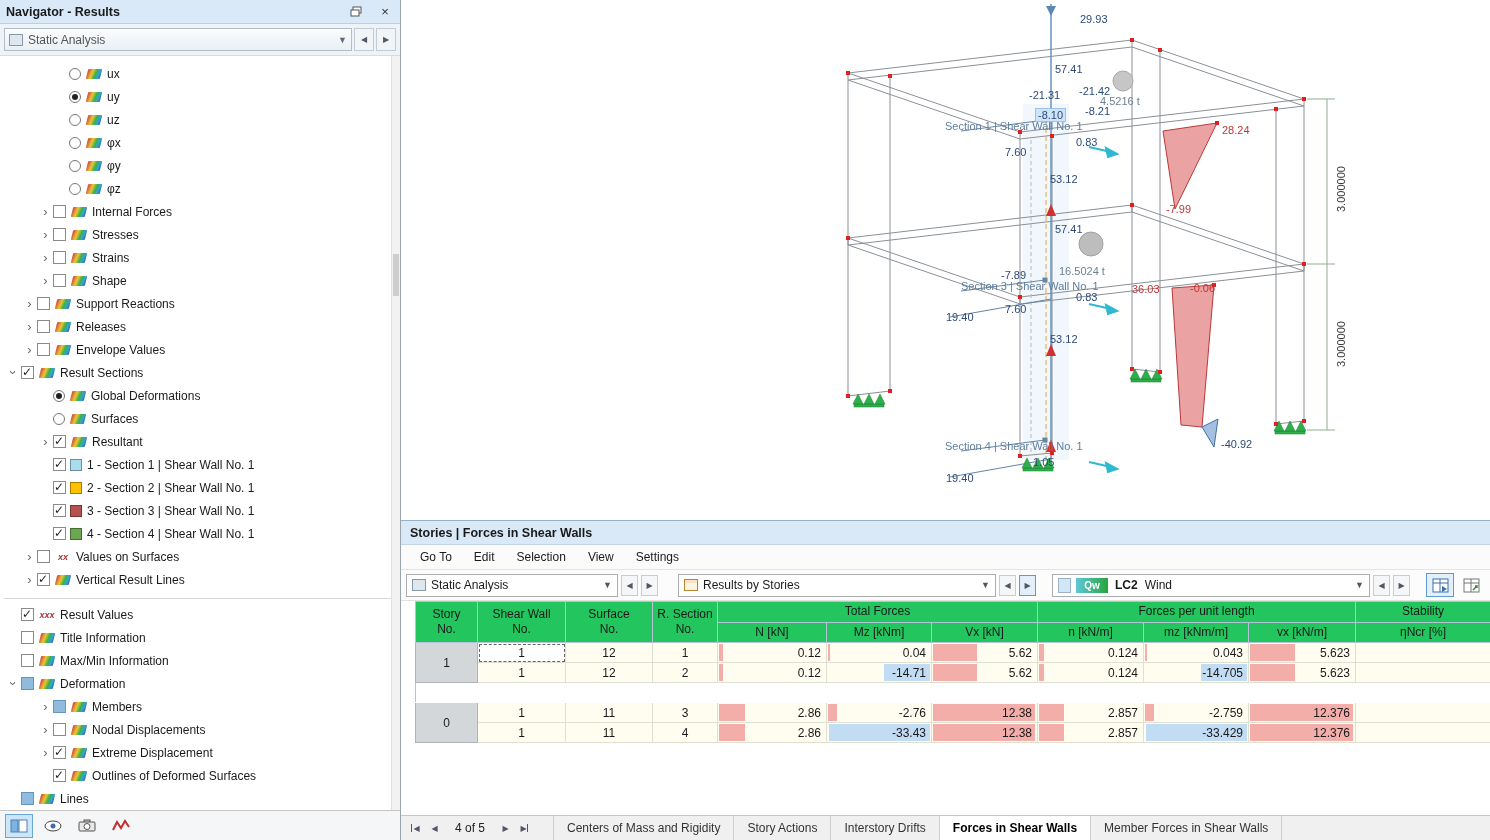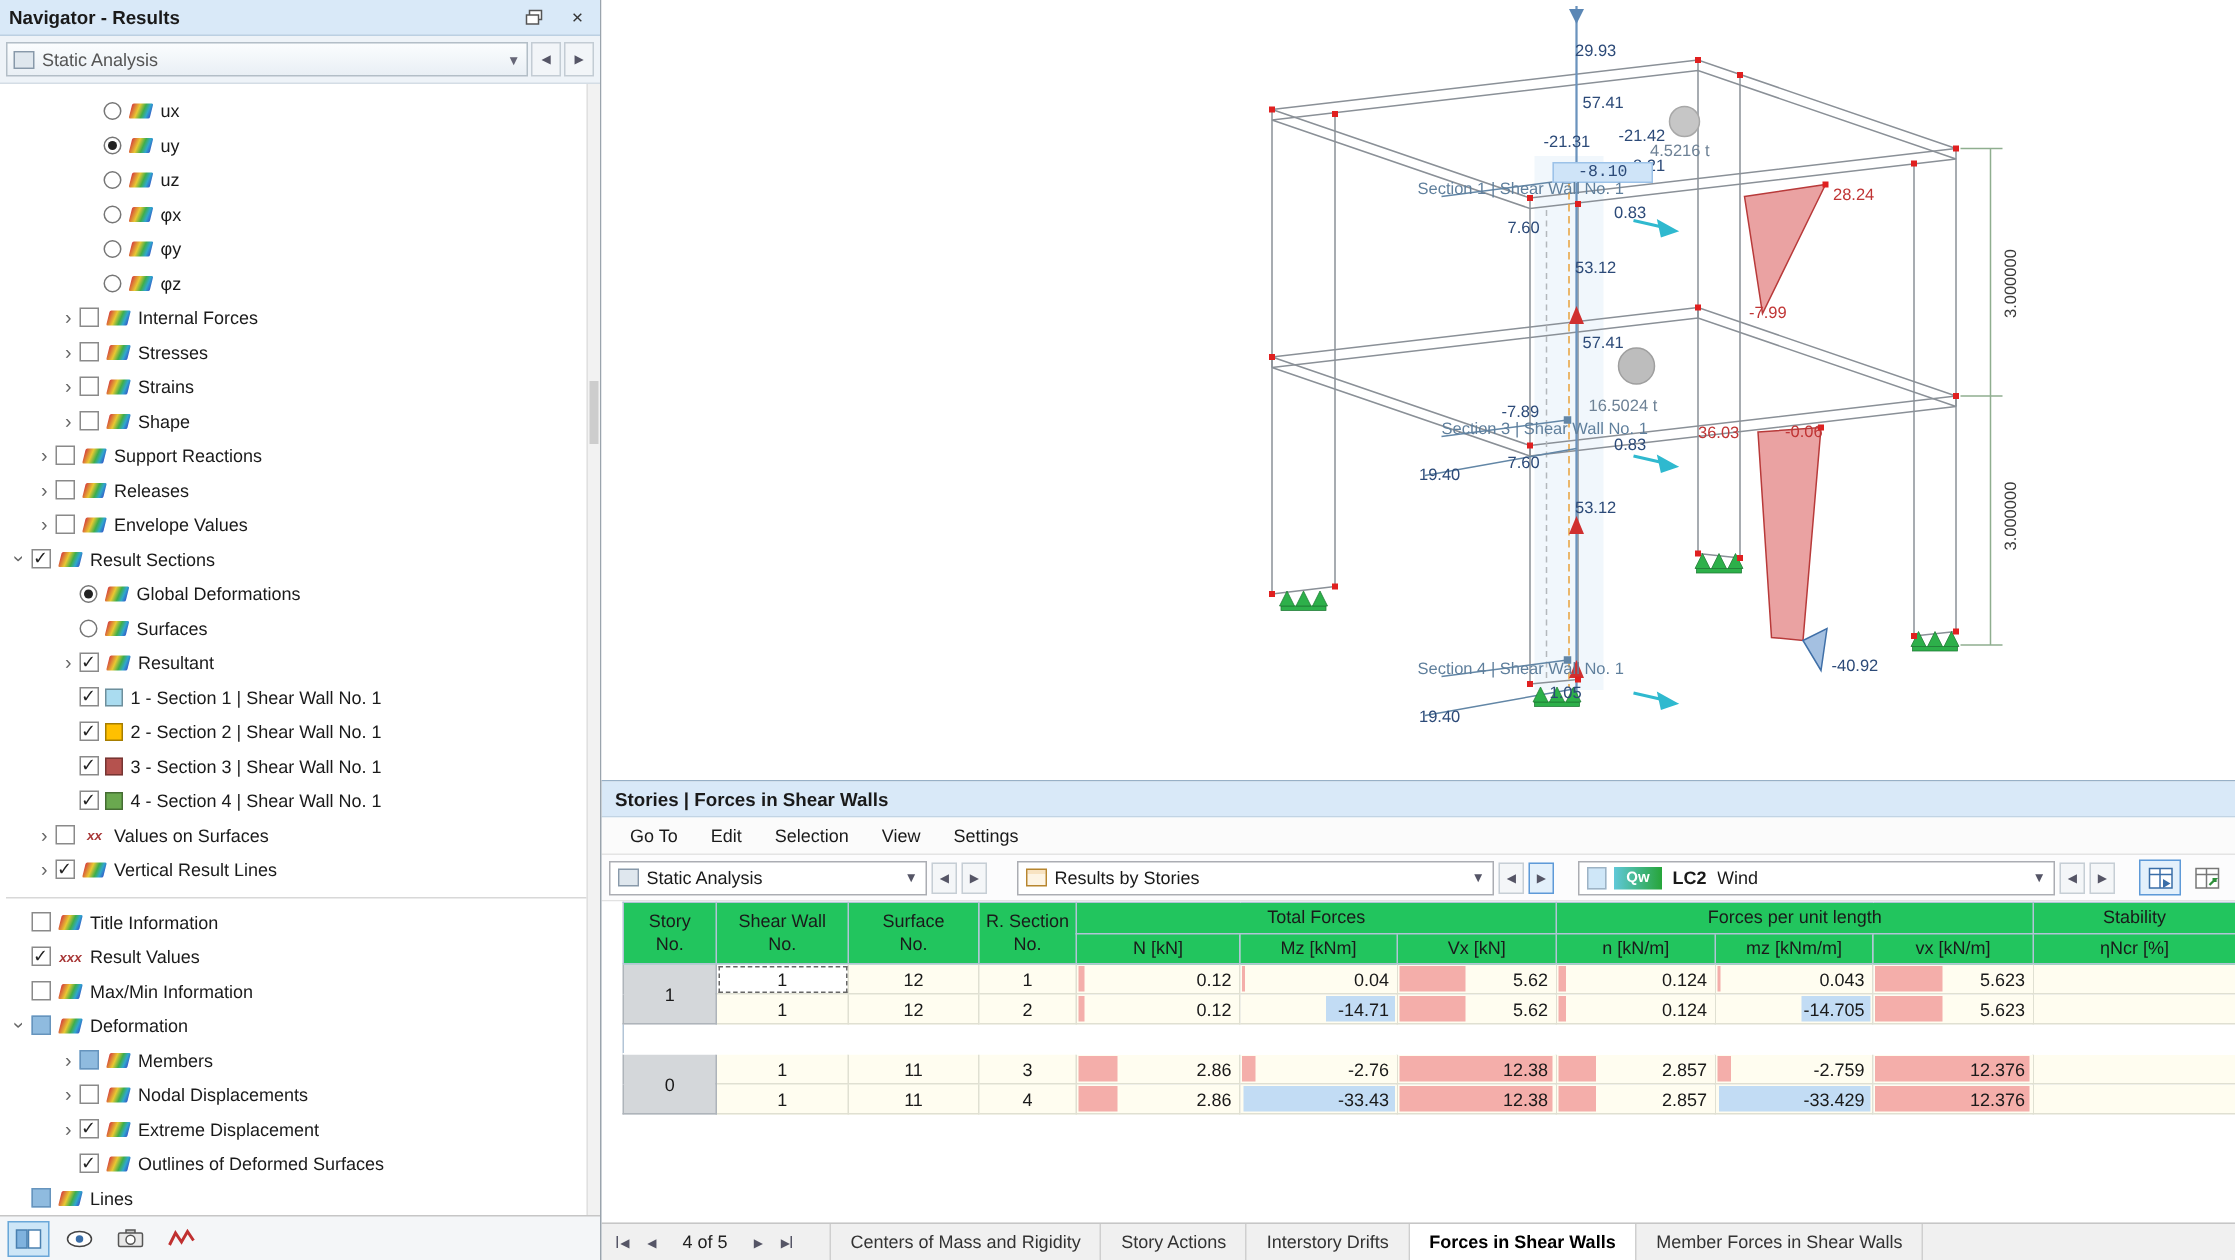--- a/index.html
+++ b/index.html
@@ -511,7 +511,7 @@
         </g>
       </svg>
       <div style="position:absolute;inset:0;">
-          <div class="vlabel" style="left: 649px; top: 28px;">29.93</div>
+          <div class="vlabel" style="left: 649px; top: 13px; padding-left: 30px;">29.93</div>
           <div class="vlabel" style="left: 654px; top: 63px;">57.41</div>
           <div class="vlabel" style="left: 628px; top: 89px;">-21.31</div>
           <div class="vlabel" style="left: 678px; top: 85px;">-21.42</div>

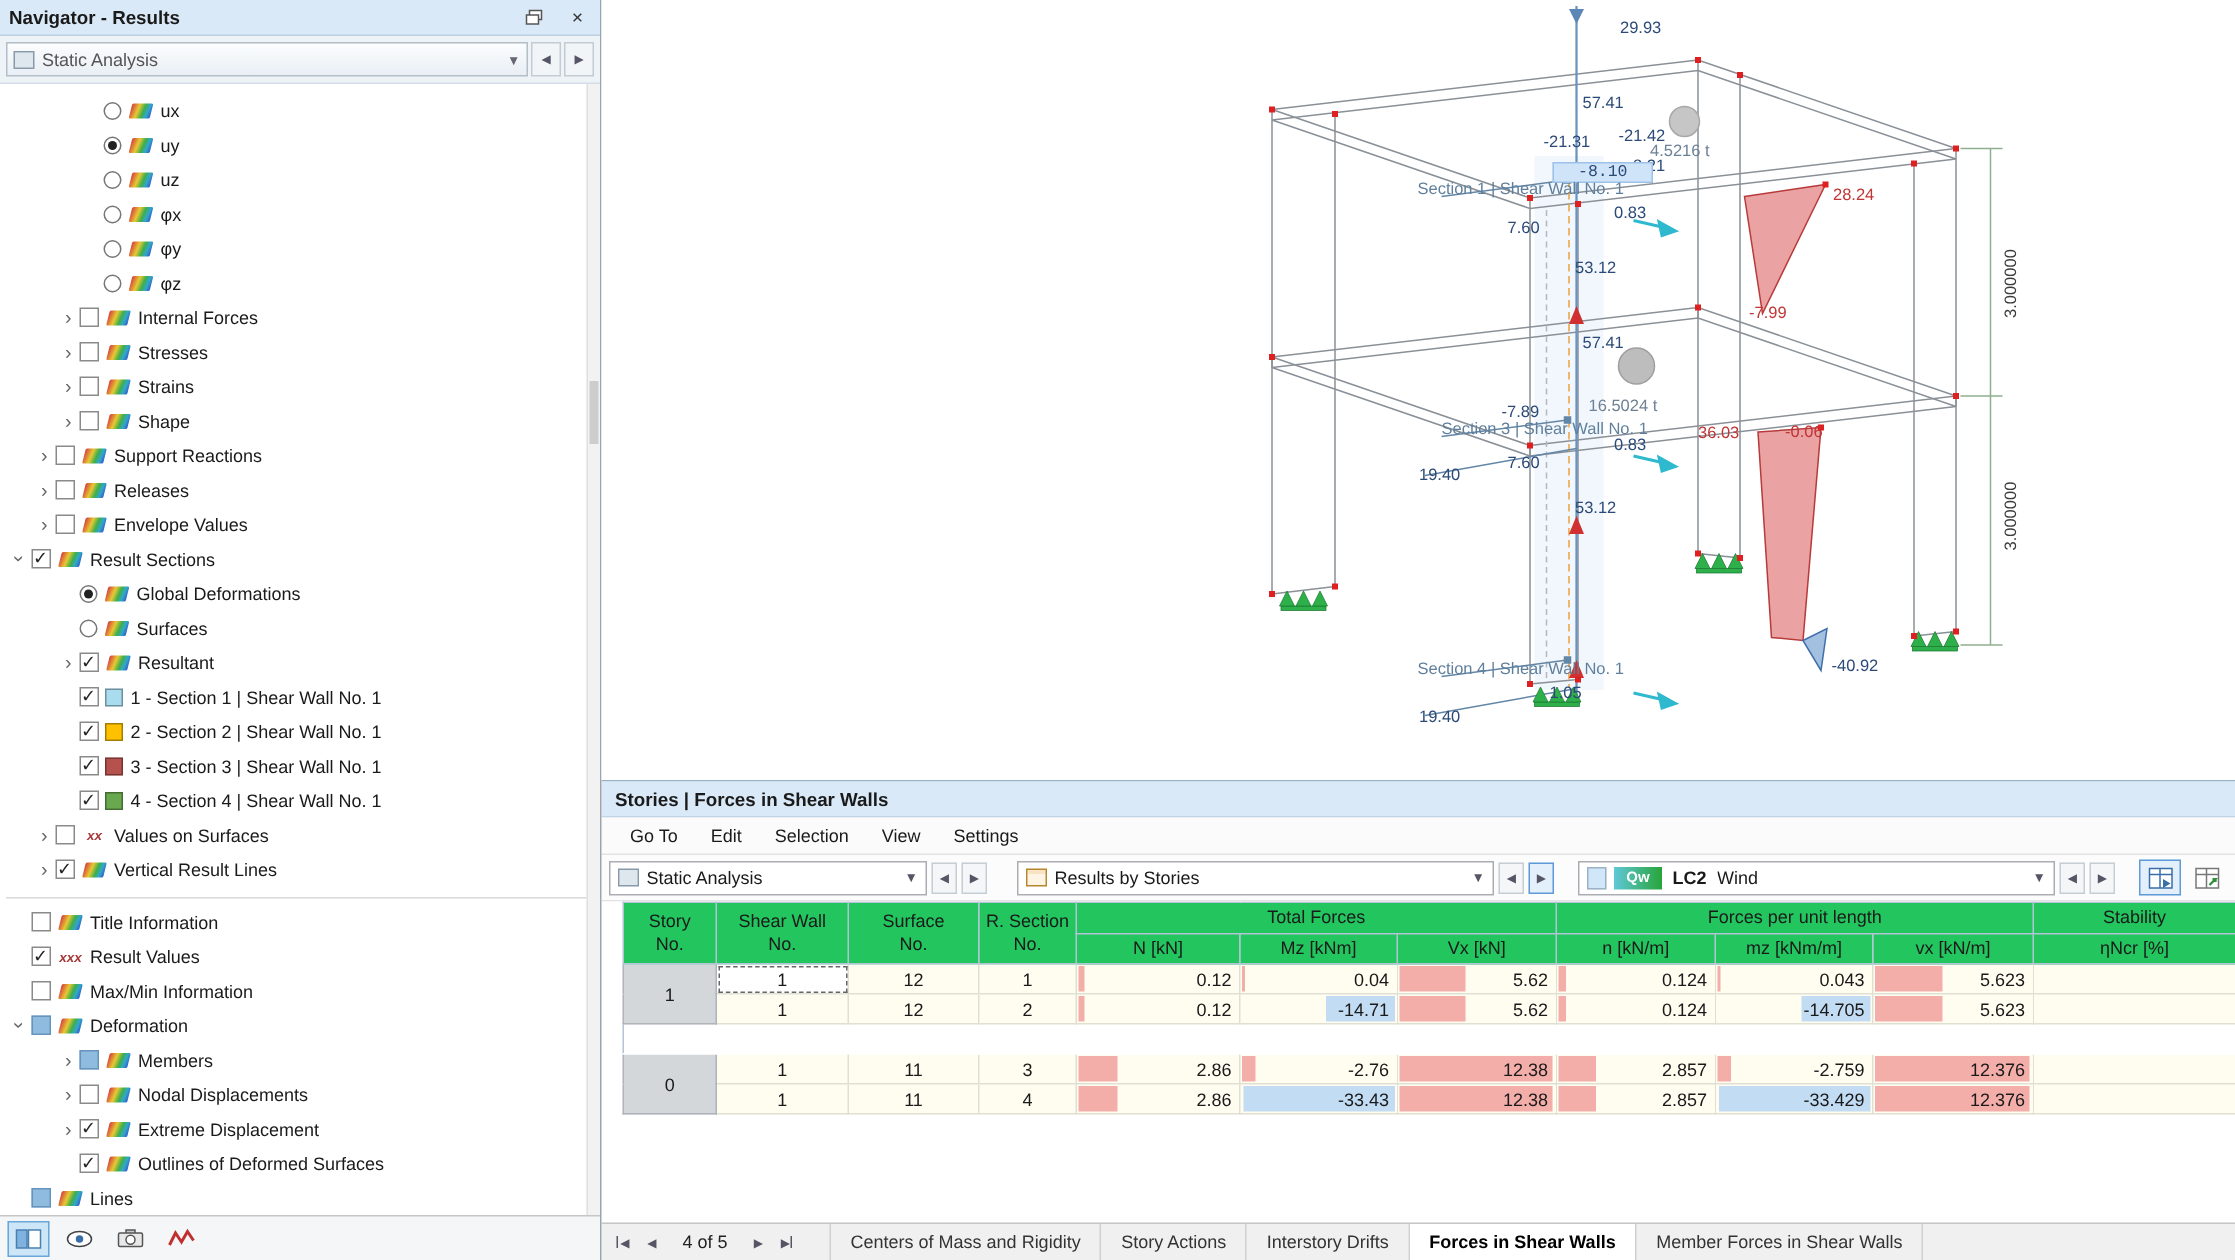--- a/index.html
+++ b/index.html
@@ -48,7 +48,7 @@
   .vlabel.red { color:#c03535; }
   .vlabel.gray { color:#6e8296; }
   .vlabel.sec { color:#5f7f9c; }
-  .vlabel.hl { background:#cfe4f8; border:1px solid #9cc2e8; padding:0 16px;font-family:Liberation Mono, monospace; }
+  .vlabel.hl { background:#cfe4f8; border:1px solid #9cc2e8; padding:0 2px; }
   .vlabel.rot { transform:rotate(-90deg); transform-origin:left top; color:#3c3c3c; }
 
   

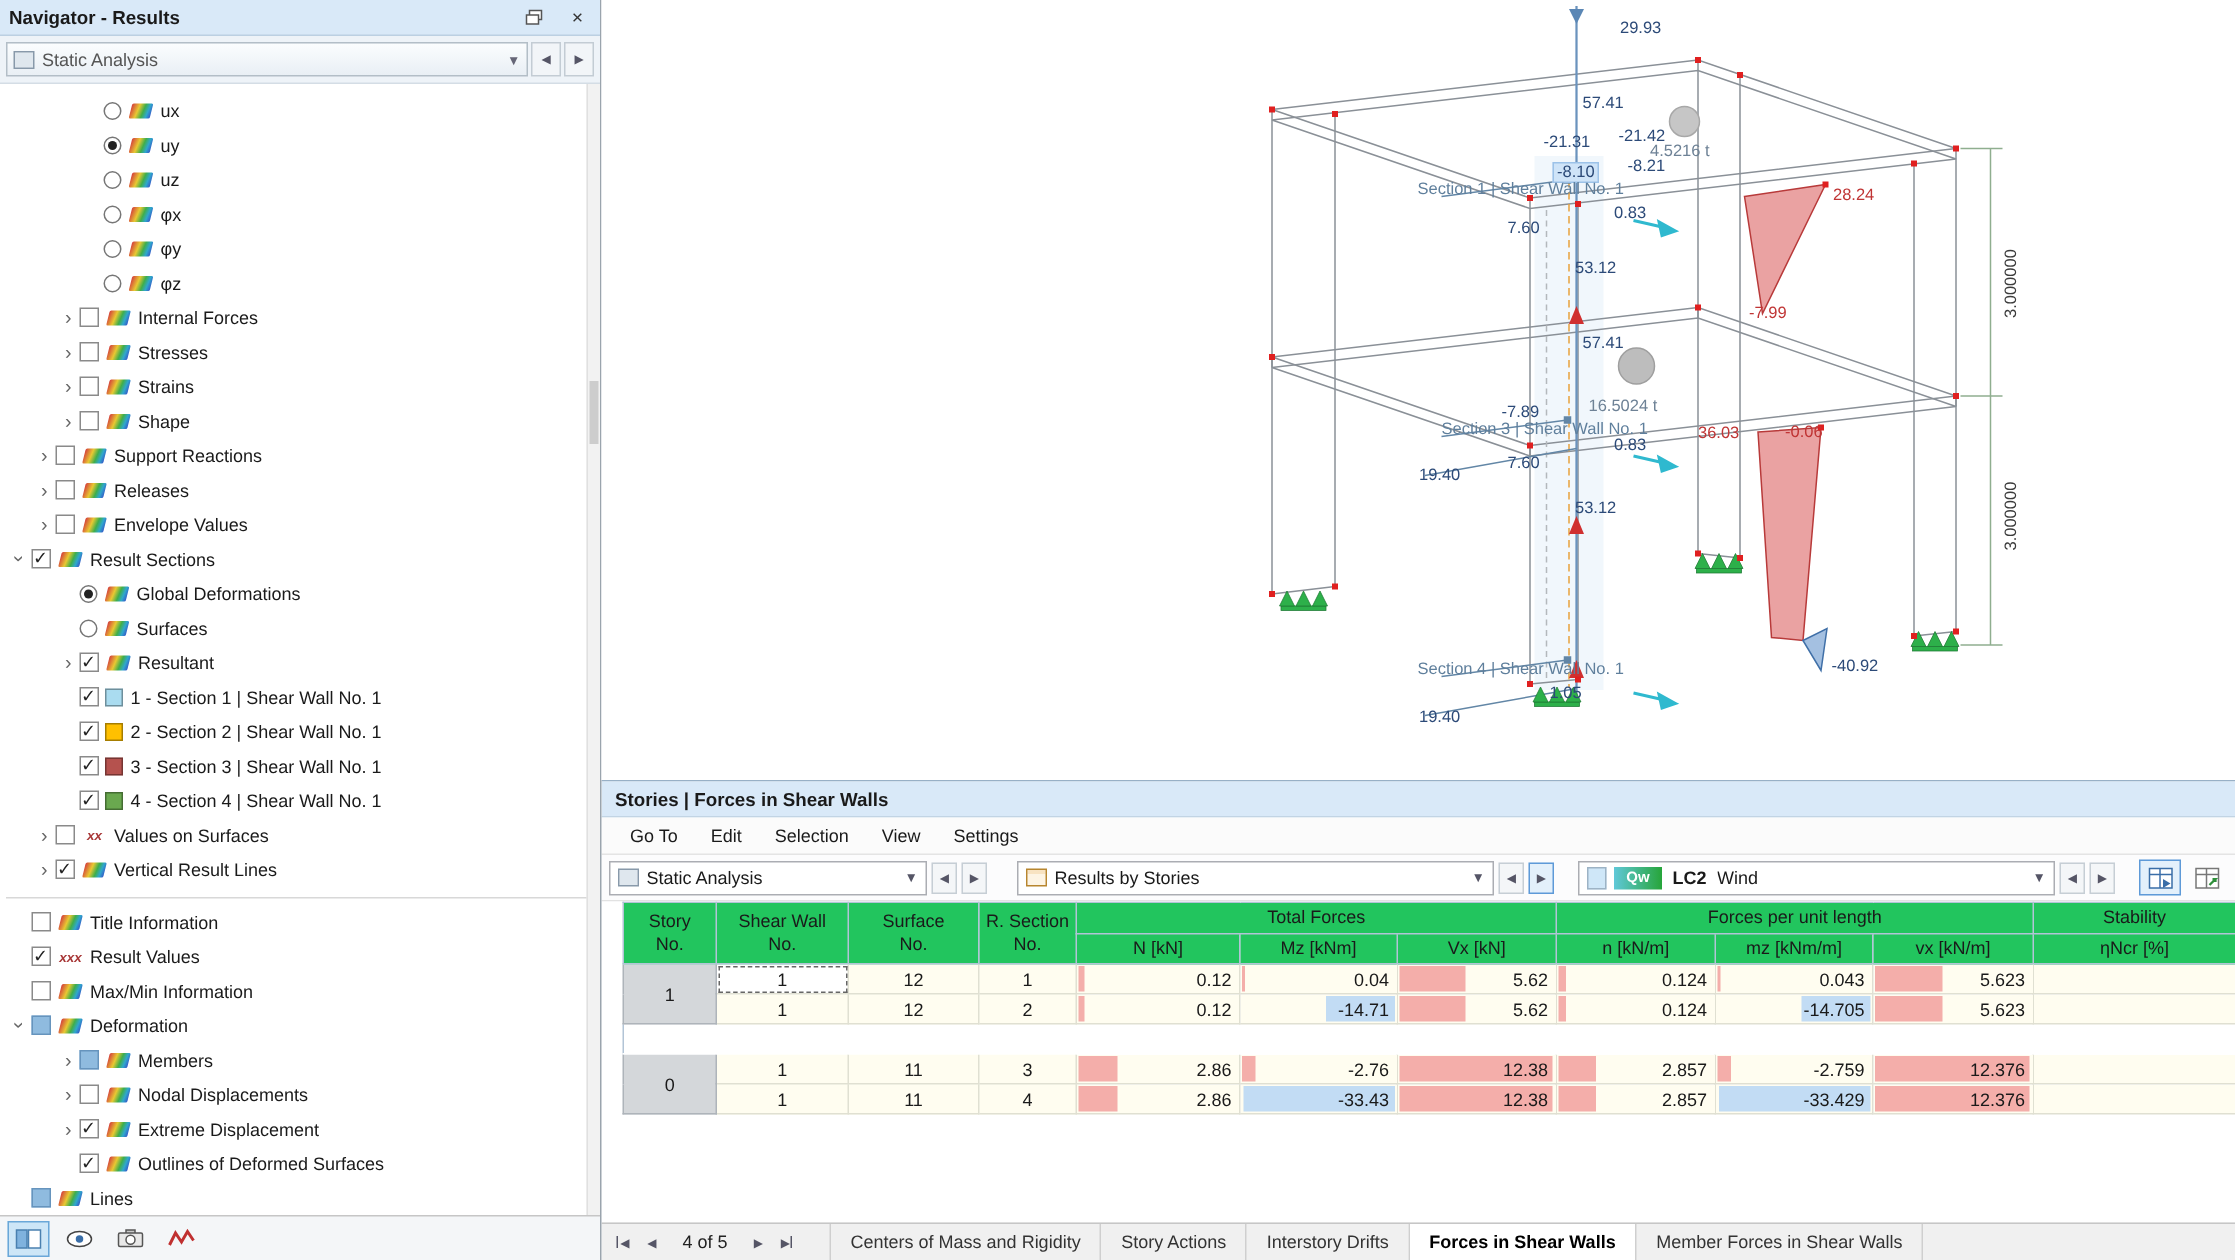--- a/index.html
+++ b/index.html
@@ -284,16 +284,16 @@
         <div class="trow">
           <span class="tsp" style="width: 6px;"></span>
           <span class="exp"></span>
-          <span class="cb"></span>
-          <span class="ticon"></span>
-          <span class="tlabel">Title Information</span>
-        </div>
-        <div class="trow">
-          <span class="tsp" style="width: 6px;"></span>
-          <span class="exp"></span>
           <span class="cb on"></span>
           <span class="ticon-txt">xxx</span>
           <span class="tlabel">Result Values</span>
+        </div>
+        <div class="trow">
+          <span class="tsp" style="width: 6px;"></span>
+          <span class="exp"></span>
+          <span class="cb"></span>
+          <span class="ticon"></span>
+          <span class="tlabel">Title Information</span>
         </div>
         <div class="trow">
           <span class="tsp" style="width: 6px;"></span>

